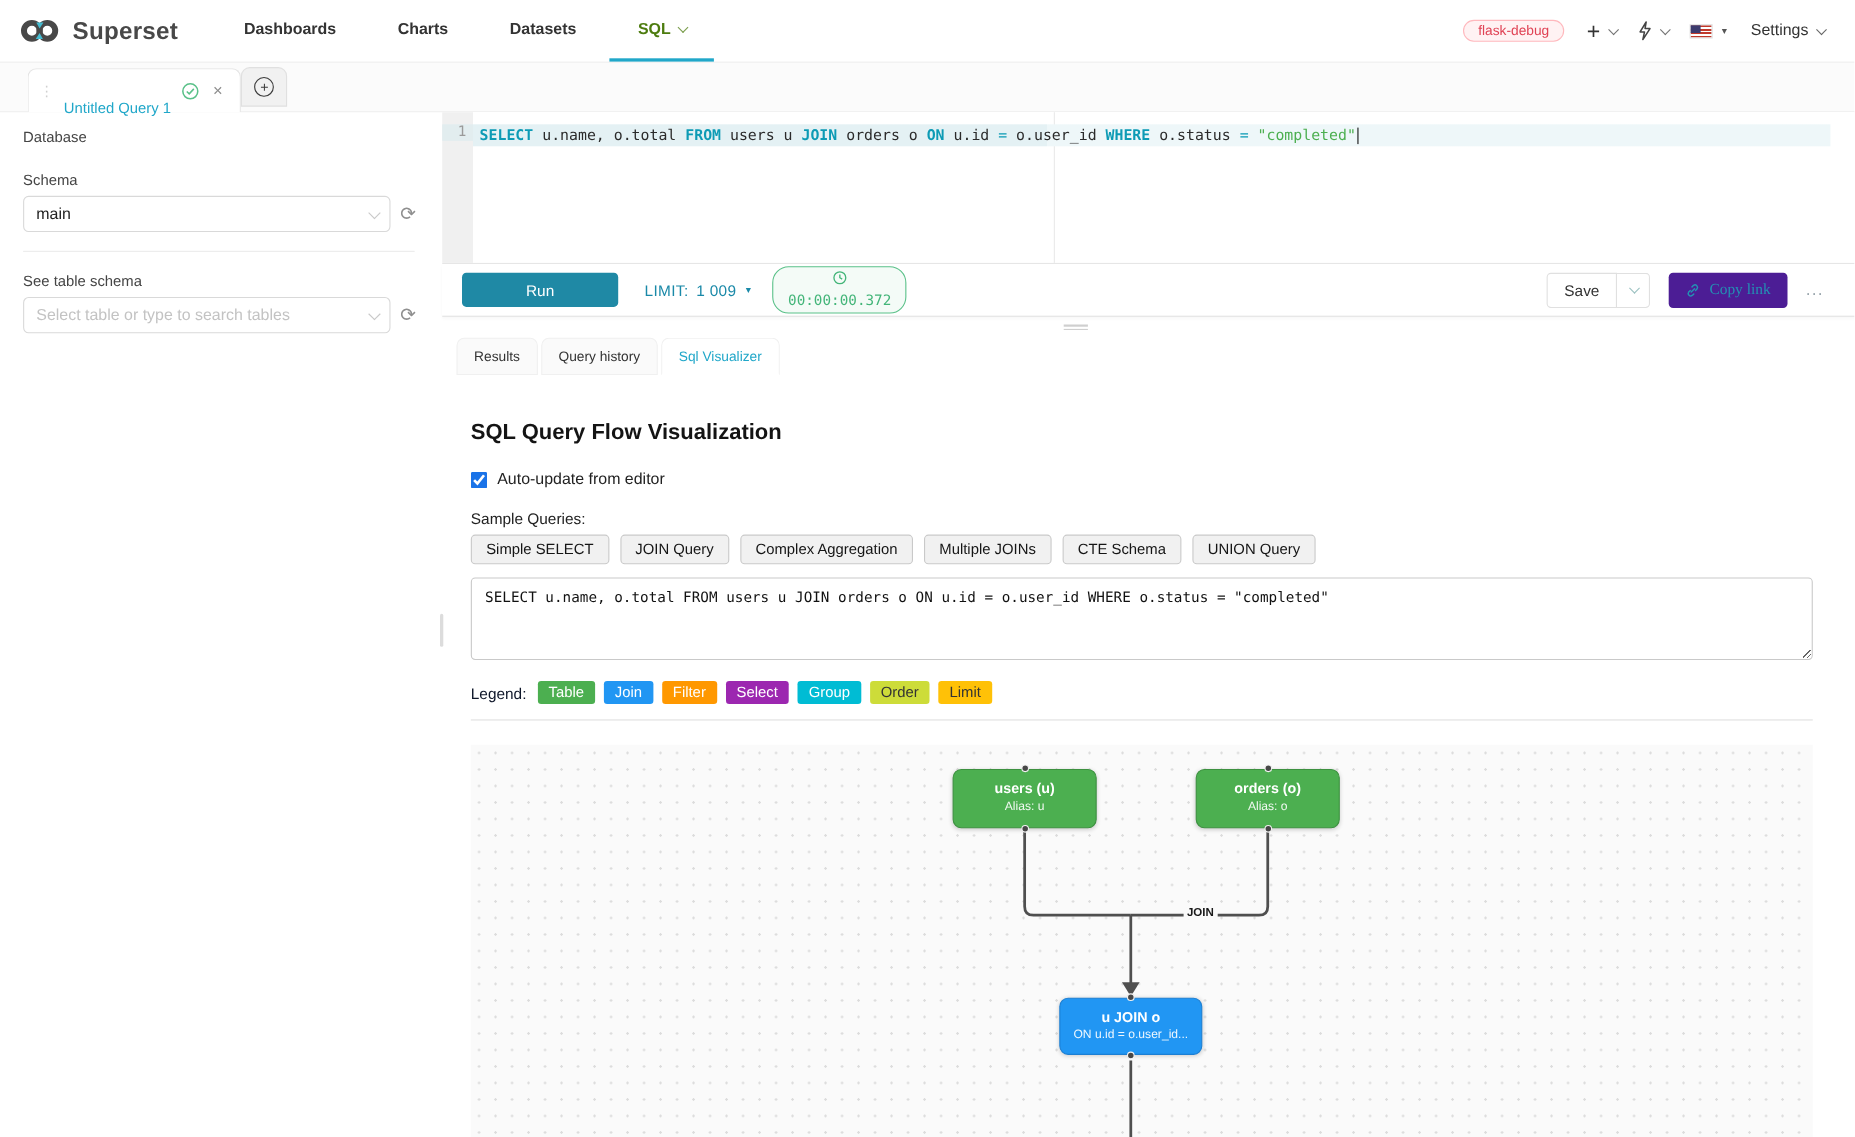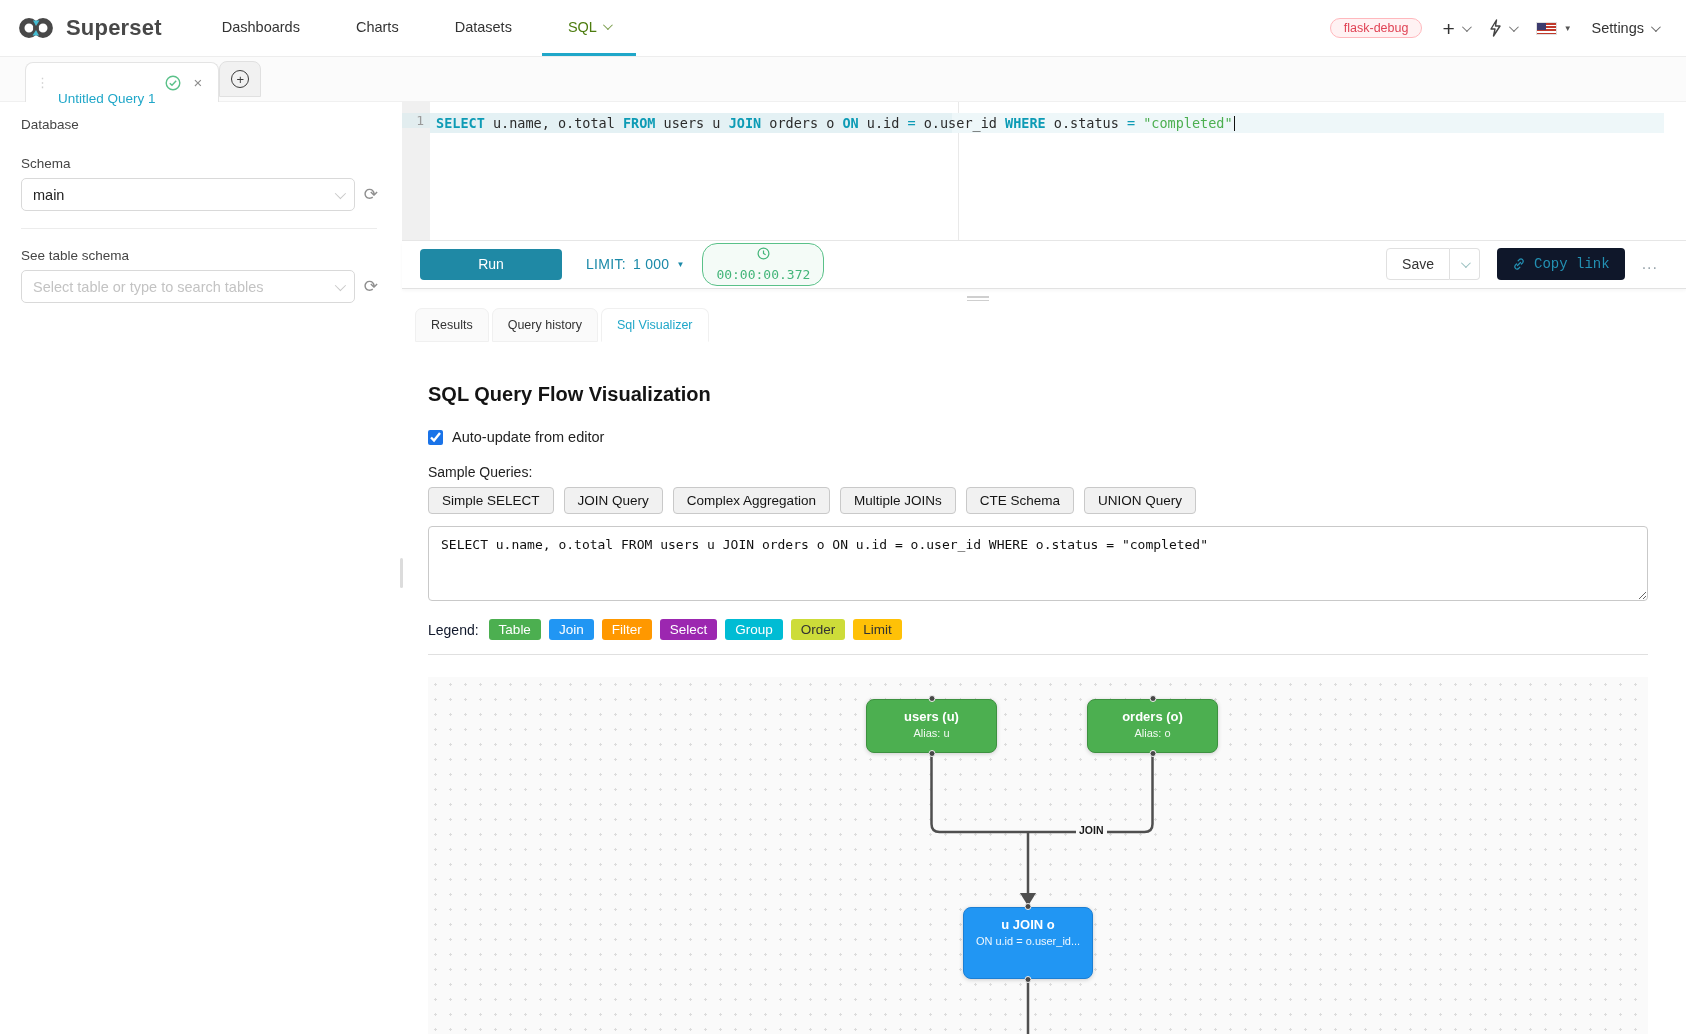--- a/index.html
+++ b/index.html
@@ -13,7 +13,7 @@
   .brand-text { font-size:22px; font-weight:bold; color:#484848; letter-spacing:.2px; }
   .nav-menu { display:flex; align-items:center; height:100%; gap:4px; }
   .nav-item { height:100%; display:flex; align-items:center; gap:6px; padding:0 26px;
-    font-size:14.5px; font-weight:400; color:#333; cursor:pointer; border-bottom:3px solid transparent; }
+    font-size:14.5px; font-weight:700; color:#333; cursor:pointer; border-bottom:3px solid transparent; }
   .nav-item.active { color:#4d7c0f; border-bottom-color:#20a7c9; }
   .chev { width:7px; height:7px; border-right:1.6px solid currentColor; border-bottom:1.6px solid currentColor;
     transform:rotate(45deg) translateY(-2px); display:inline-block; opacity:.75; }

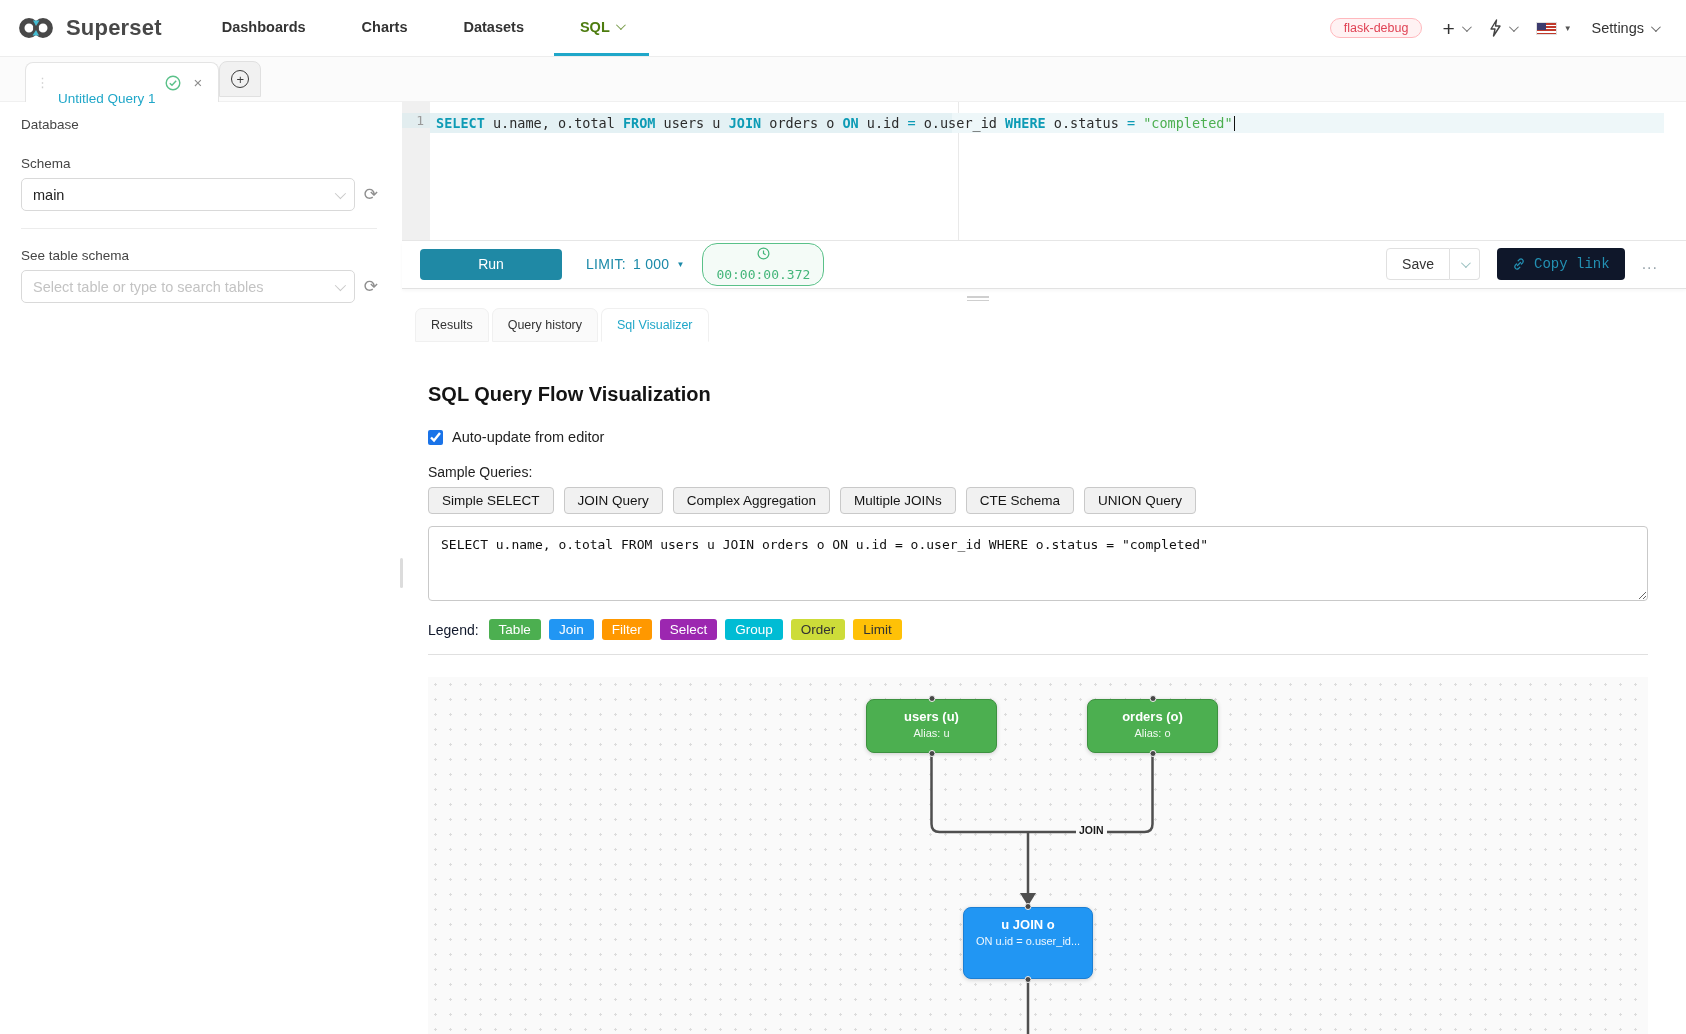--- a/index.html
+++ b/index.html
@@ -239,7 +239,7 @@
       <button class="run-btn">Run</button>
       <span class="limit">
         <b>LIMIT:</b>
-        <b>1 000</b>
+        <b>1 009</b>
         <span class="caret-down">▼</span>
       </span>
       <span class="timer">

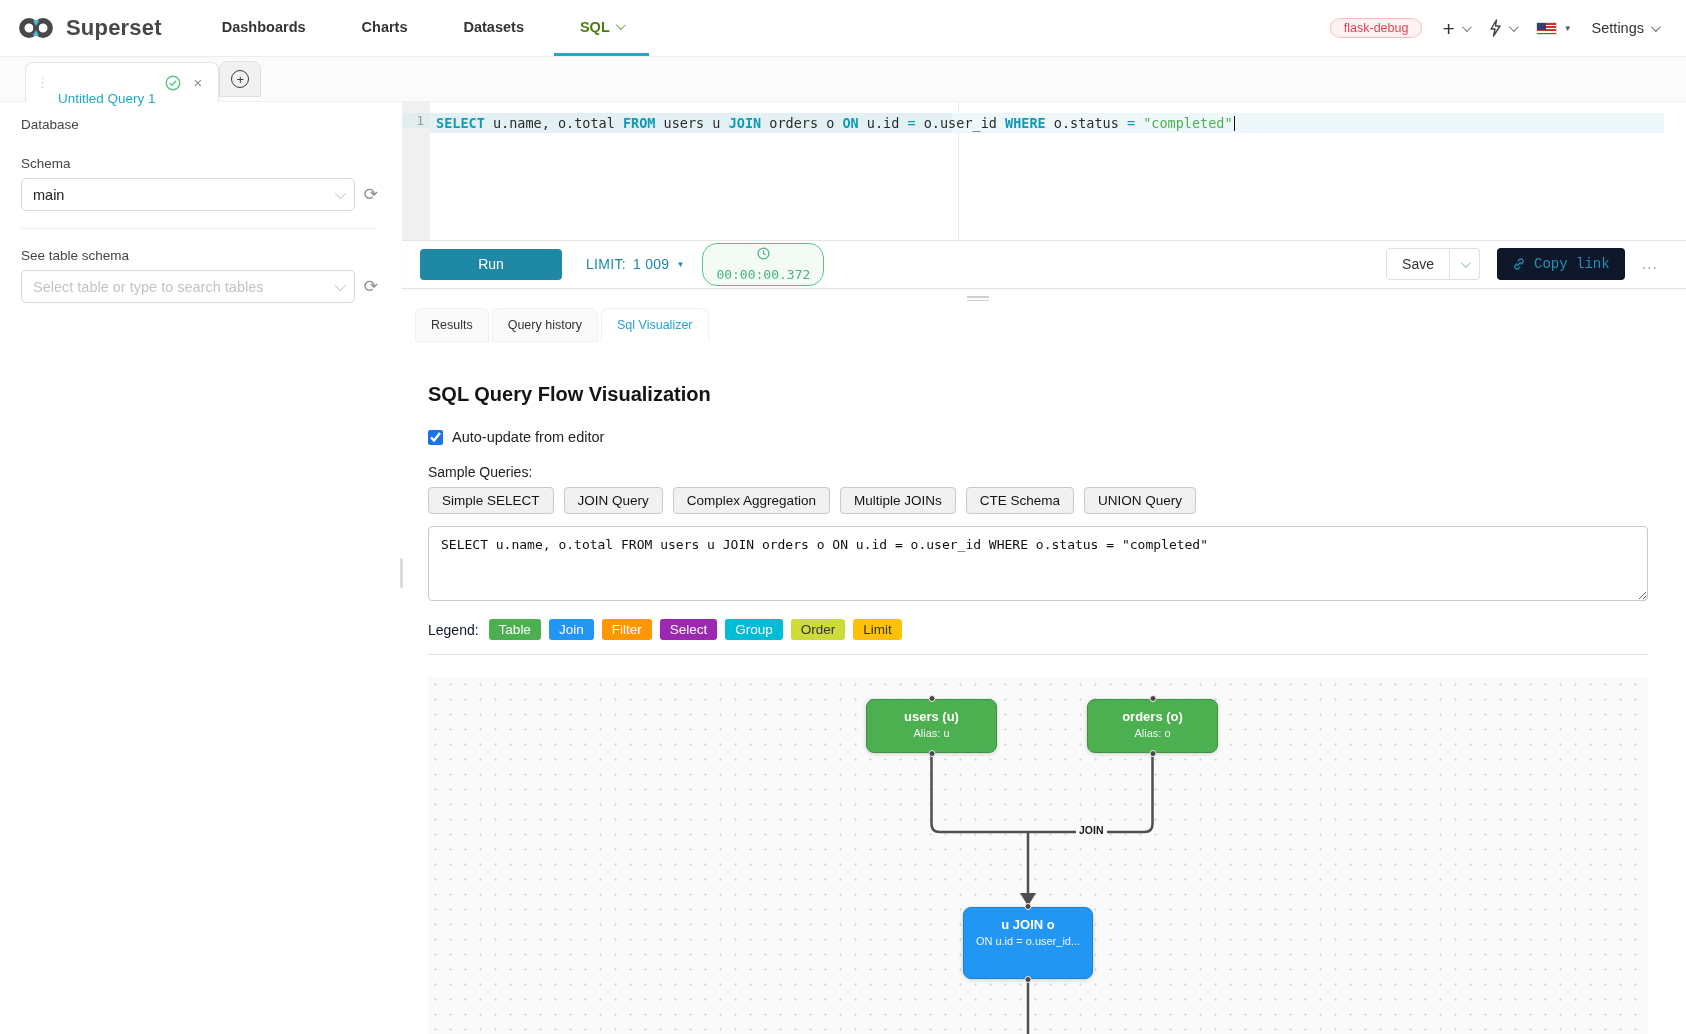--- a/index.html
+++ b/index.html
@@ -94,8 +94,8 @@
     padding:0 15px; font-size:14px; font-family:inherit; color:#333; cursor:pointer; }
   .save-chev { height:32px; width:30px; background:#fff; border:1px solid #e0e0e0; border-left:none;
     border-radius:0 4px 4px 0; display:flex; align-items:center; justify-content:center; cursor:pointer; color:#7aa; }
-  .copylink { height:32px; display:flex; align-items:center; gap:8px; background:#0f172a; border:none;
-    border-radius:4px; padding:0 15px; color:#2391b4; font-size:14px; font-family:Liberation Mono, monospace; cursor:pointer; }
+  .copylink { height:32px; display:flex; align-items:center; gap:8px; background:#4c1d95; border:none;
+    border-radius:4px; padding:0 15px; color:#2391b4; font-size:14px; font-family:Liberation Serif, serif; cursor:pointer; }
   .more-dots { color:#9aa6ad; font-size:16px; letter-spacing:1px; cursor:pointer; }
   .pane-grip { position:absolute; left:565px; bottom:-15px; width:22px; cursor:row-resize; }
   .pane-grip i { display:block; height:1.5px; background:#cfcfcf; margin:2px 0; }

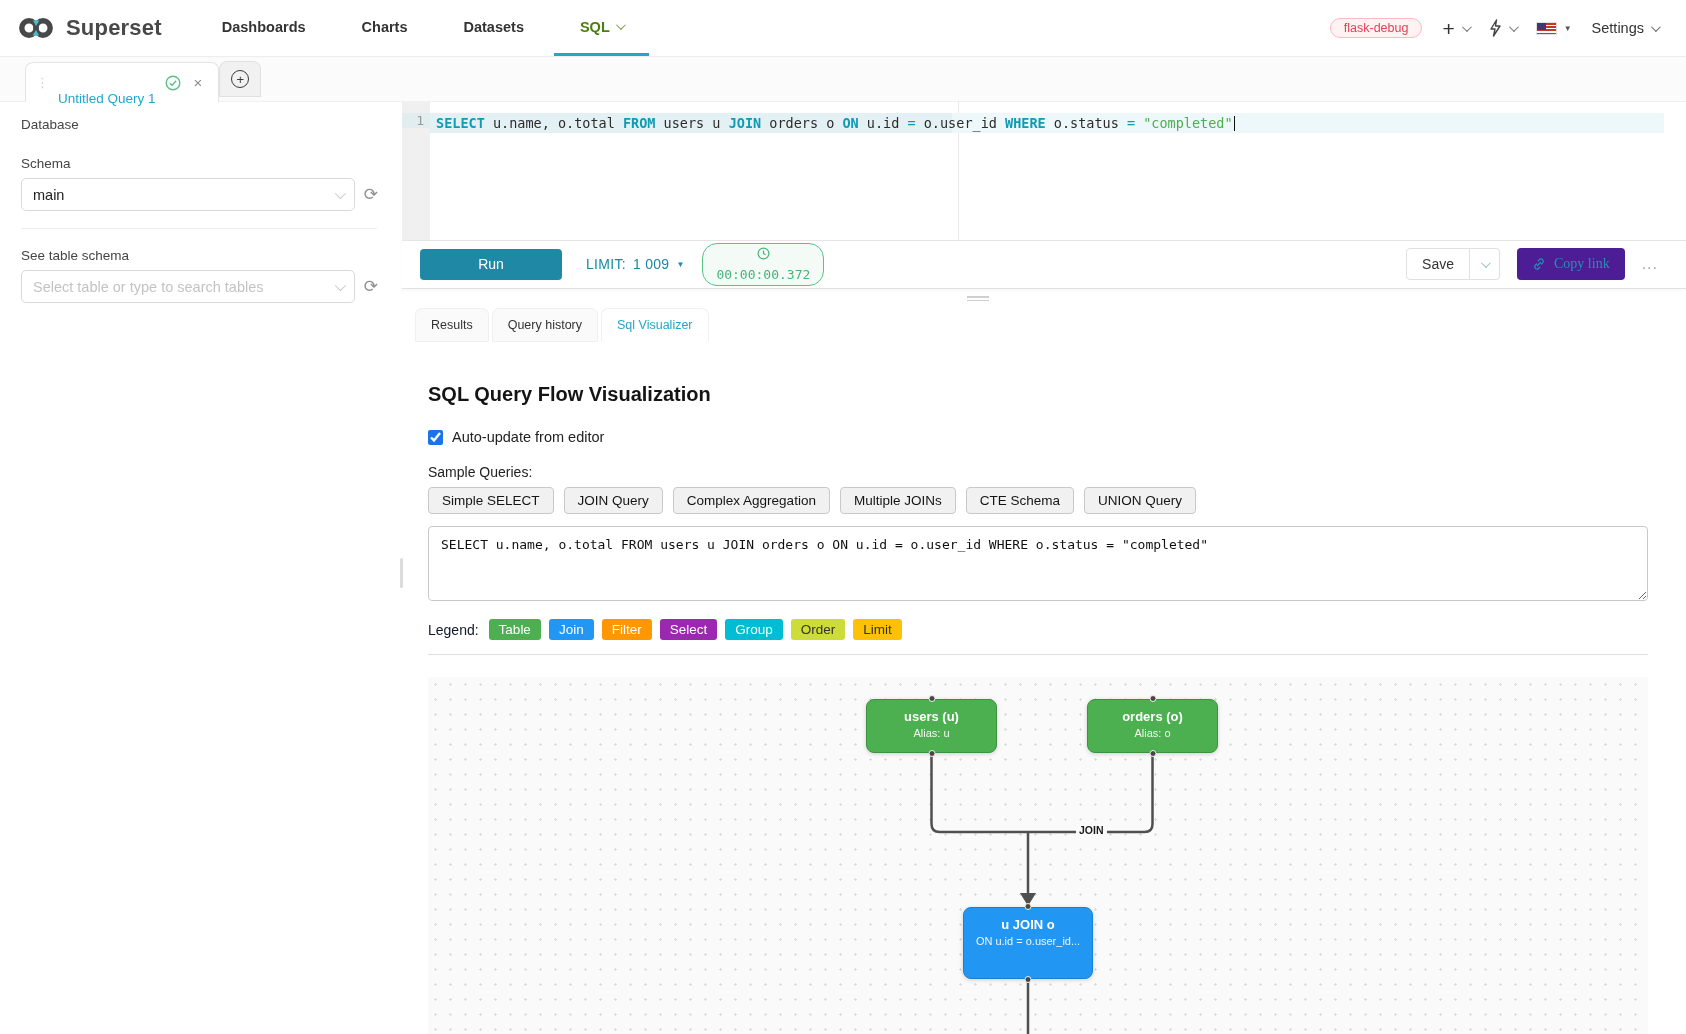--- a/index.html
+++ b/index.html
@@ -332,7 +332,7 @@
           <span class="handle bottom"></span>
         </div>
 
-        <div class="flow-node" style="left: 535px; top: 230px; width: 130px; height: 72px; background: rgb(33, 150, 243); border-color: rgb(27, 127, 212);">
+        <div class="flow-node" style="left: 535px; top: 230px; width: 130px; height: 52px; background: rgb(33, 150, 243); border-color: rgb(27, 127, 212);">
           <span class="handle top"></span>
           <div class="fn-title">u JOIN o</div>
           <div class="fn-sub">ON u.id = o.user_id...</div>

